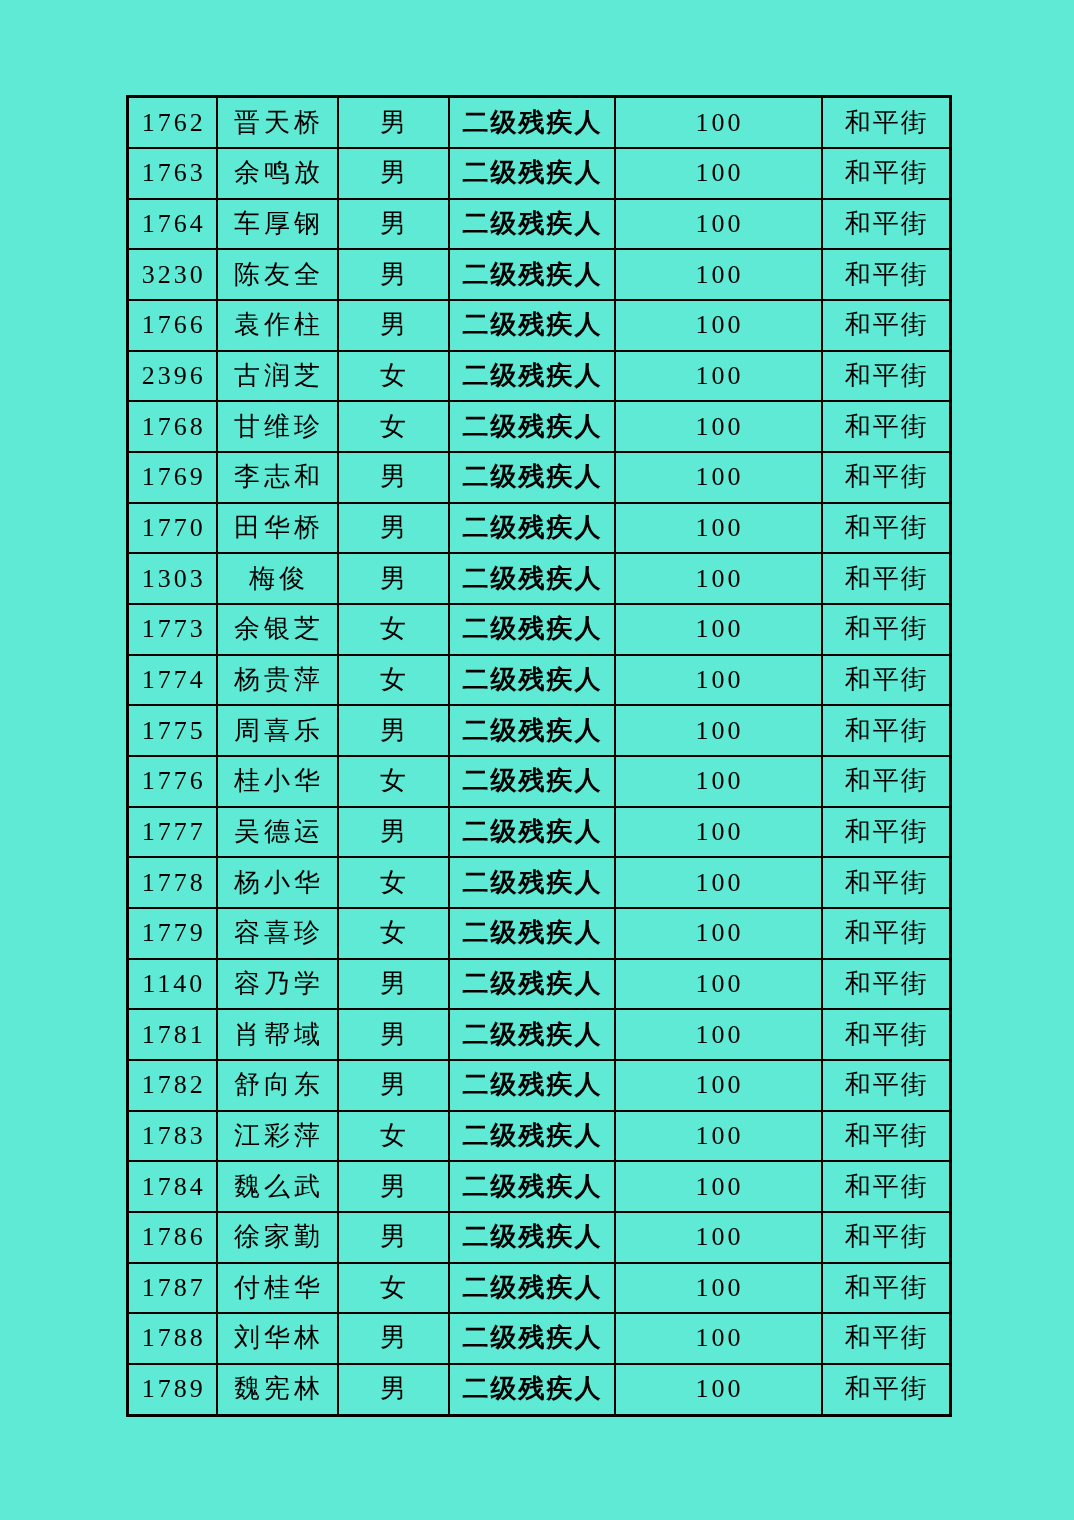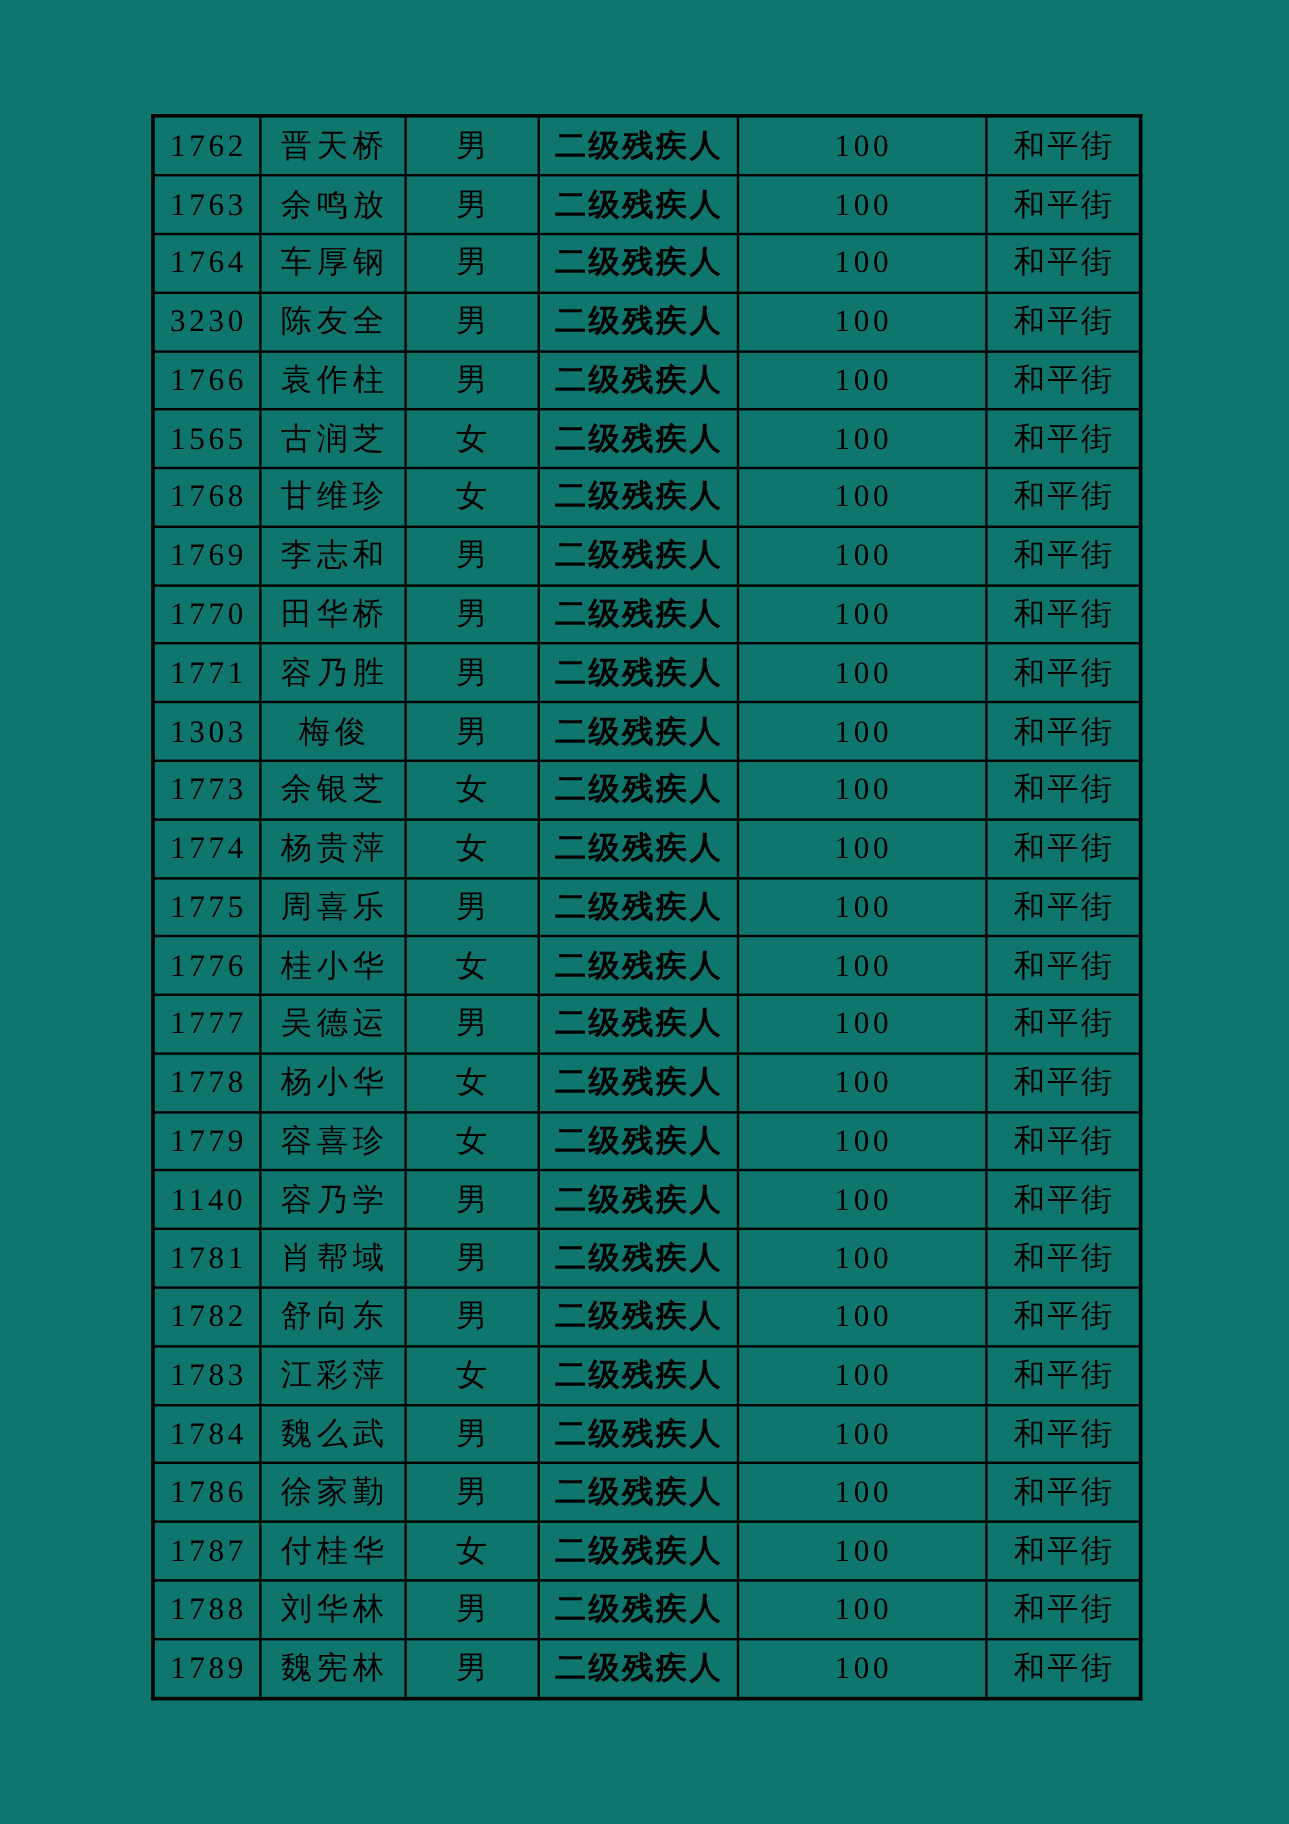--- a/index.html
+++ b/index.html
@@ -11,7 +11,7 @@
     position: relative;
     width: 1074px;
     height: 1520px;
-    background: #0f766e;
+    background: #5eead4;
     overflow: hidden;
     font-family: "Liberation Serif", "DejaVu Serif", serif;
     color: #000000;

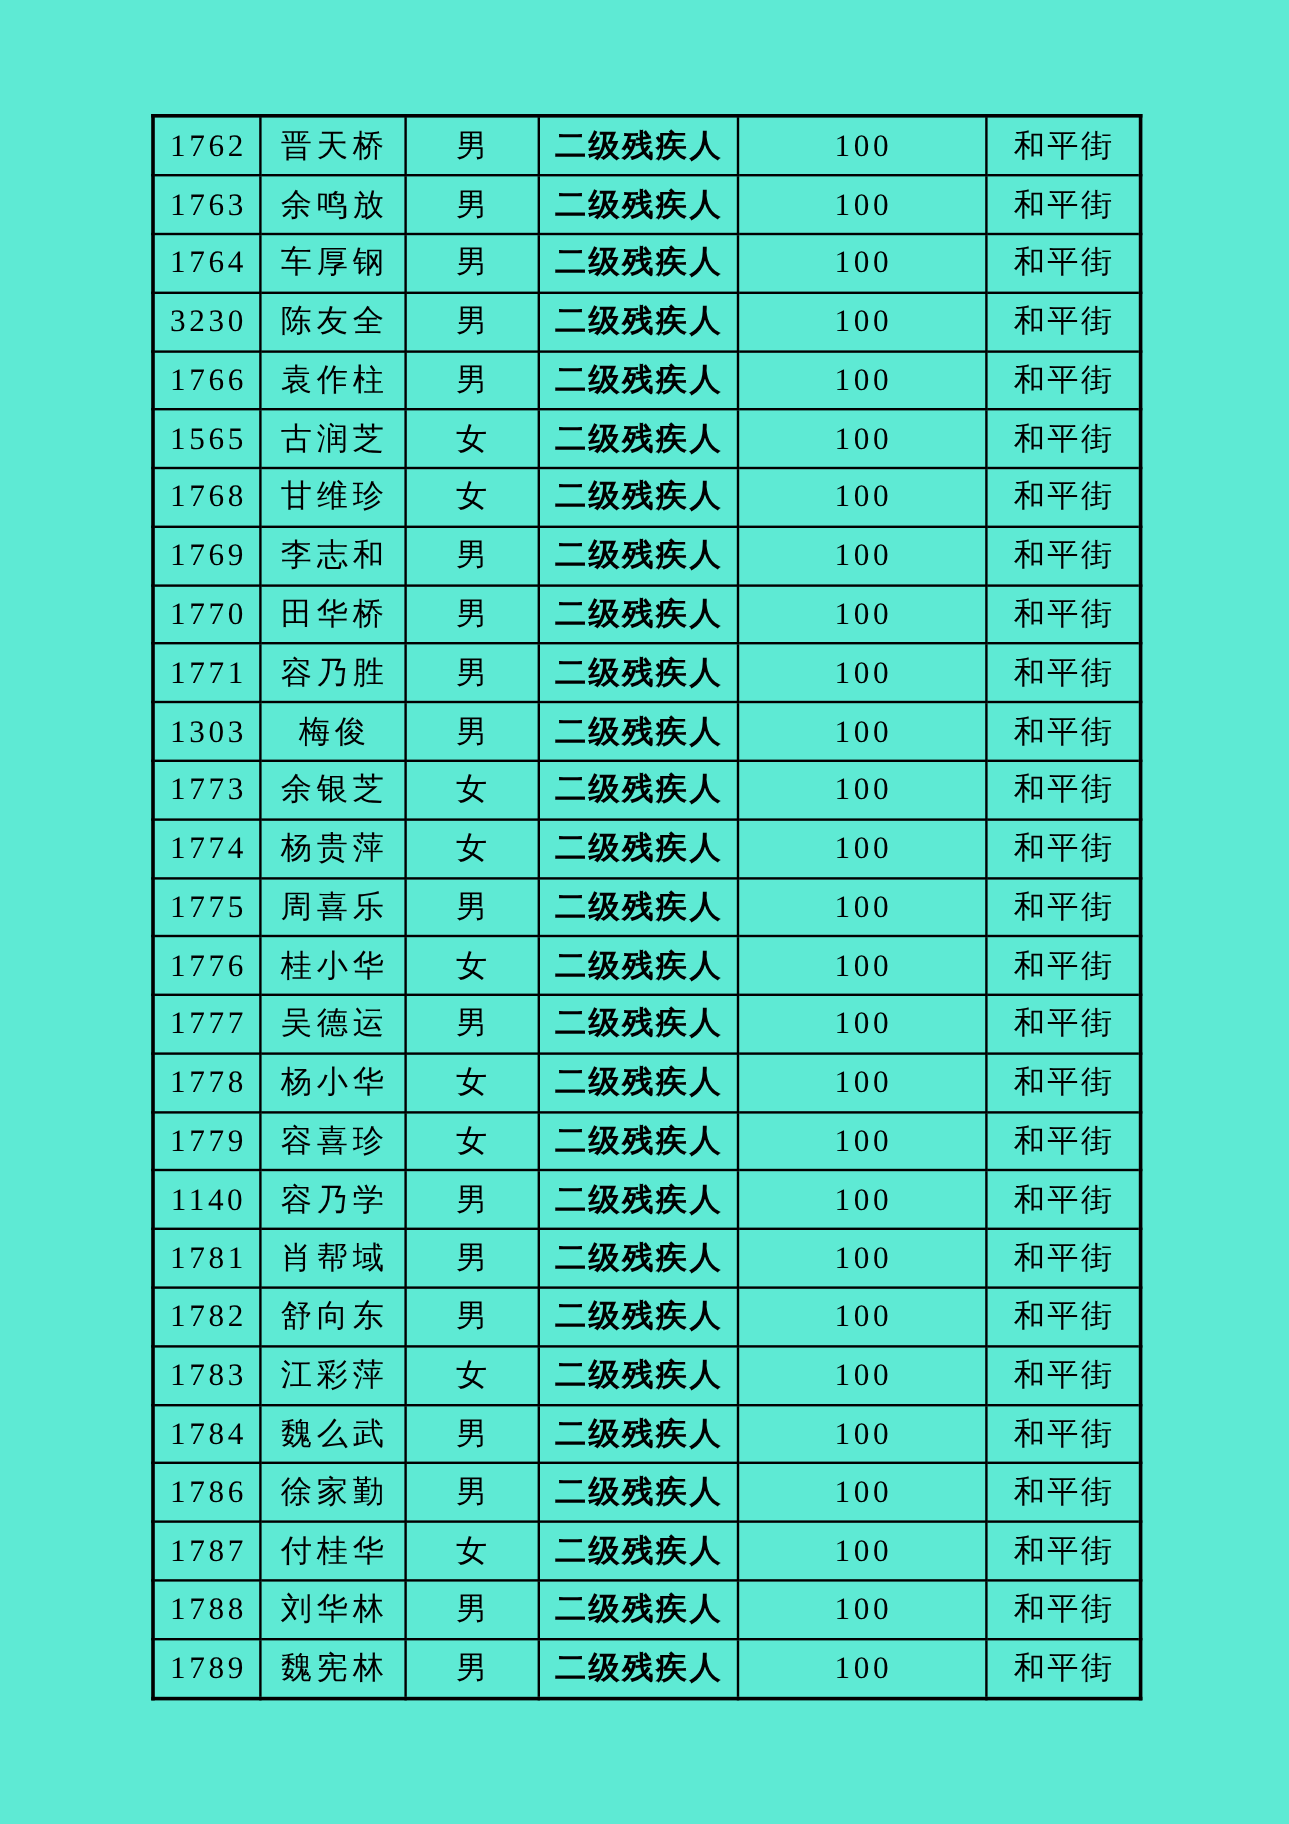--- a/index.html
+++ b/index.html
@@ -99,7 +99,7 @@
         <td class="c-street">和平街</td>
       </tr>
         <tr>
-        <td class="c-serial">1565</td>
+        <td class="c-serial">2396</td>
         <td class="c-name">古润芝</td>
         <td class="c-gender">女</td>
         <td class="c-category">二级残疾人</td>

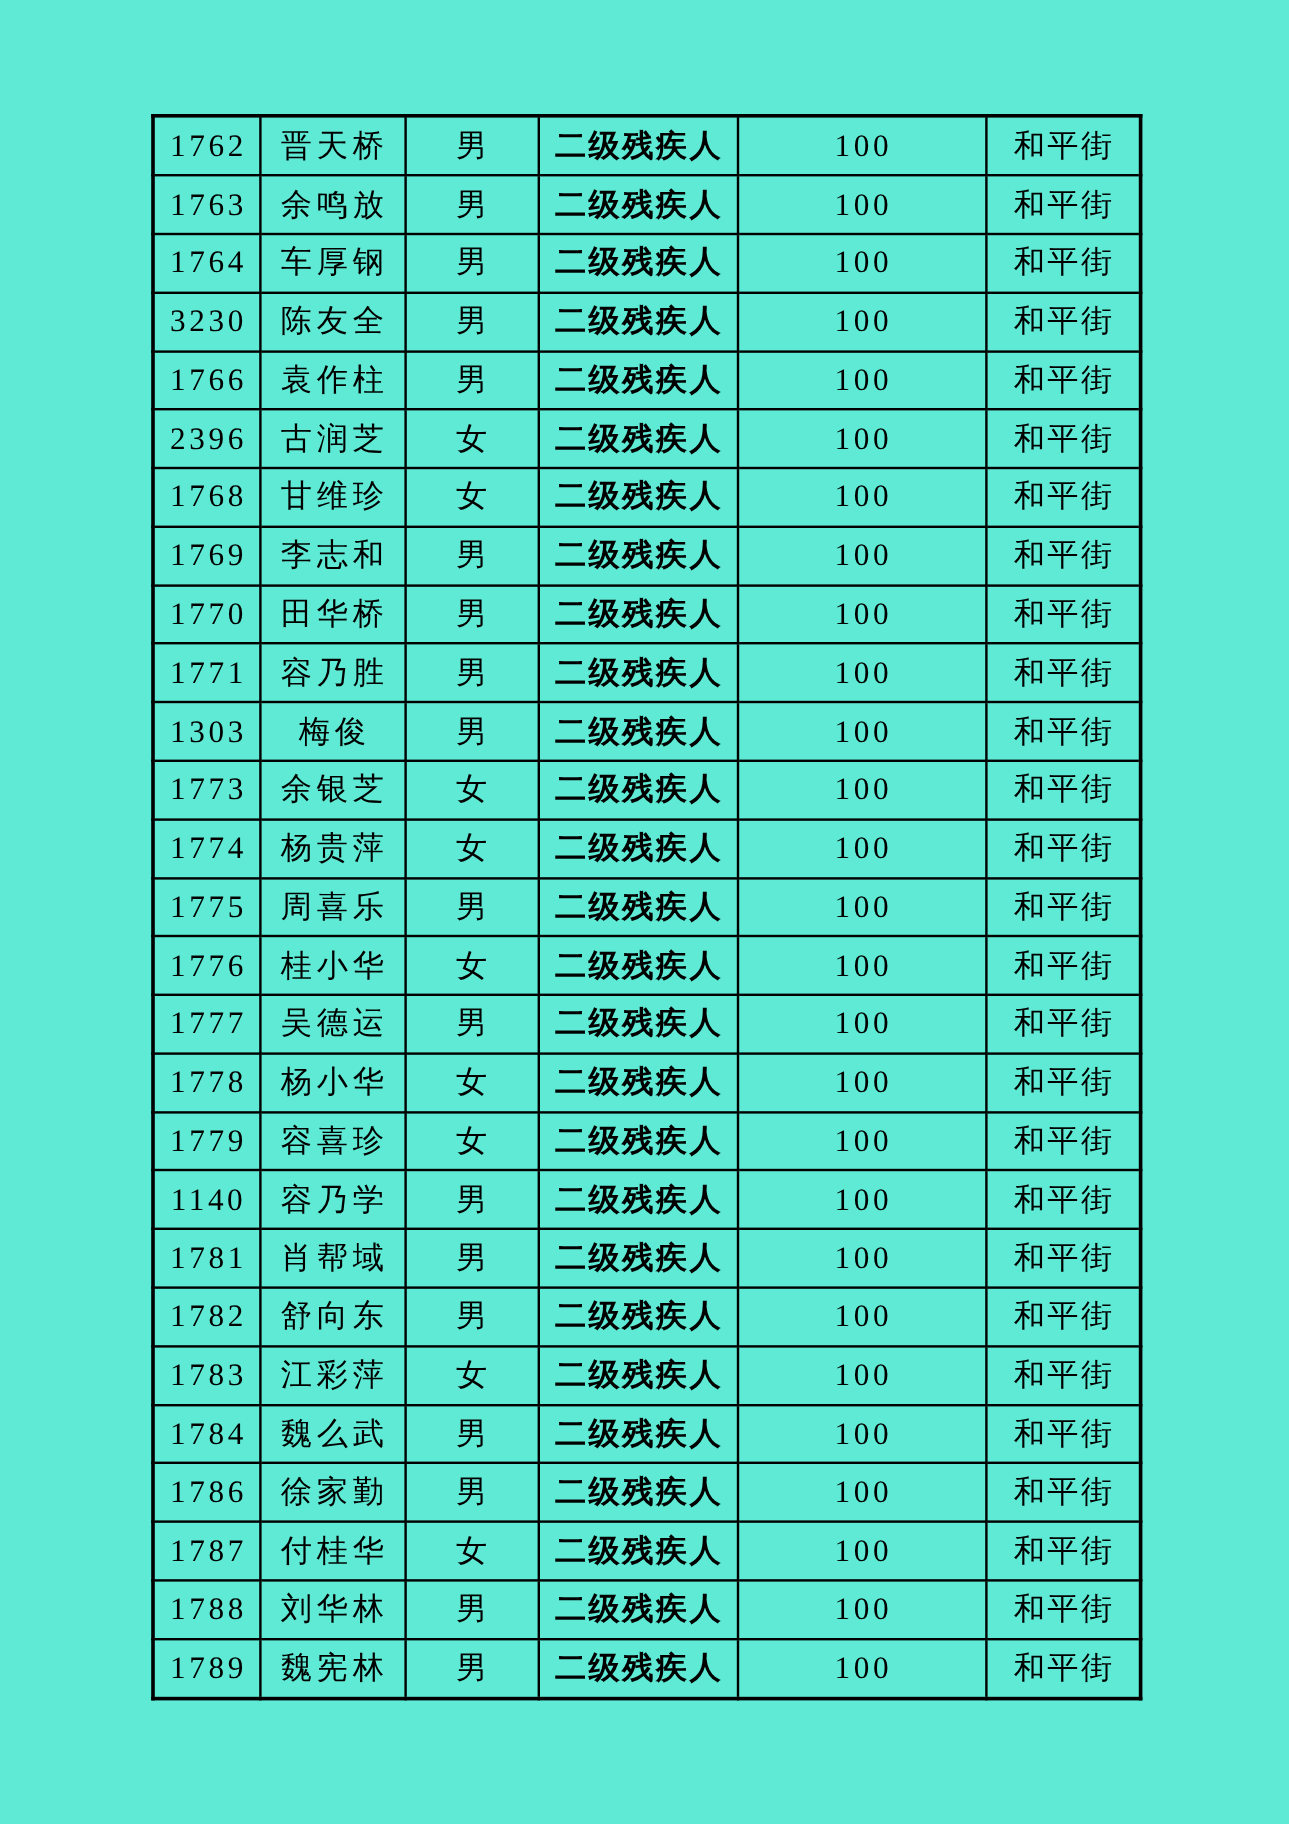--- a/index.html
+++ b/index.html
@@ -131,14 +131,6 @@
         <td class="c-street">和平街</td>
       </tr>
         <tr>
-        <td class="c-serial">1771</td>
-        <td class="c-name">容乃胜</td>
-        <td class="c-gender">男</td>
-        <td class="c-category">二级残疾人</td>
-        <td class="c-amount">100</td>
-        <td class="c-street">和平街</td>
-      </tr>
-        <tr>
         <td class="c-serial">1303</td>
         <td class="c-name">梅俊</td>
         <td class="c-gender">男</td>

